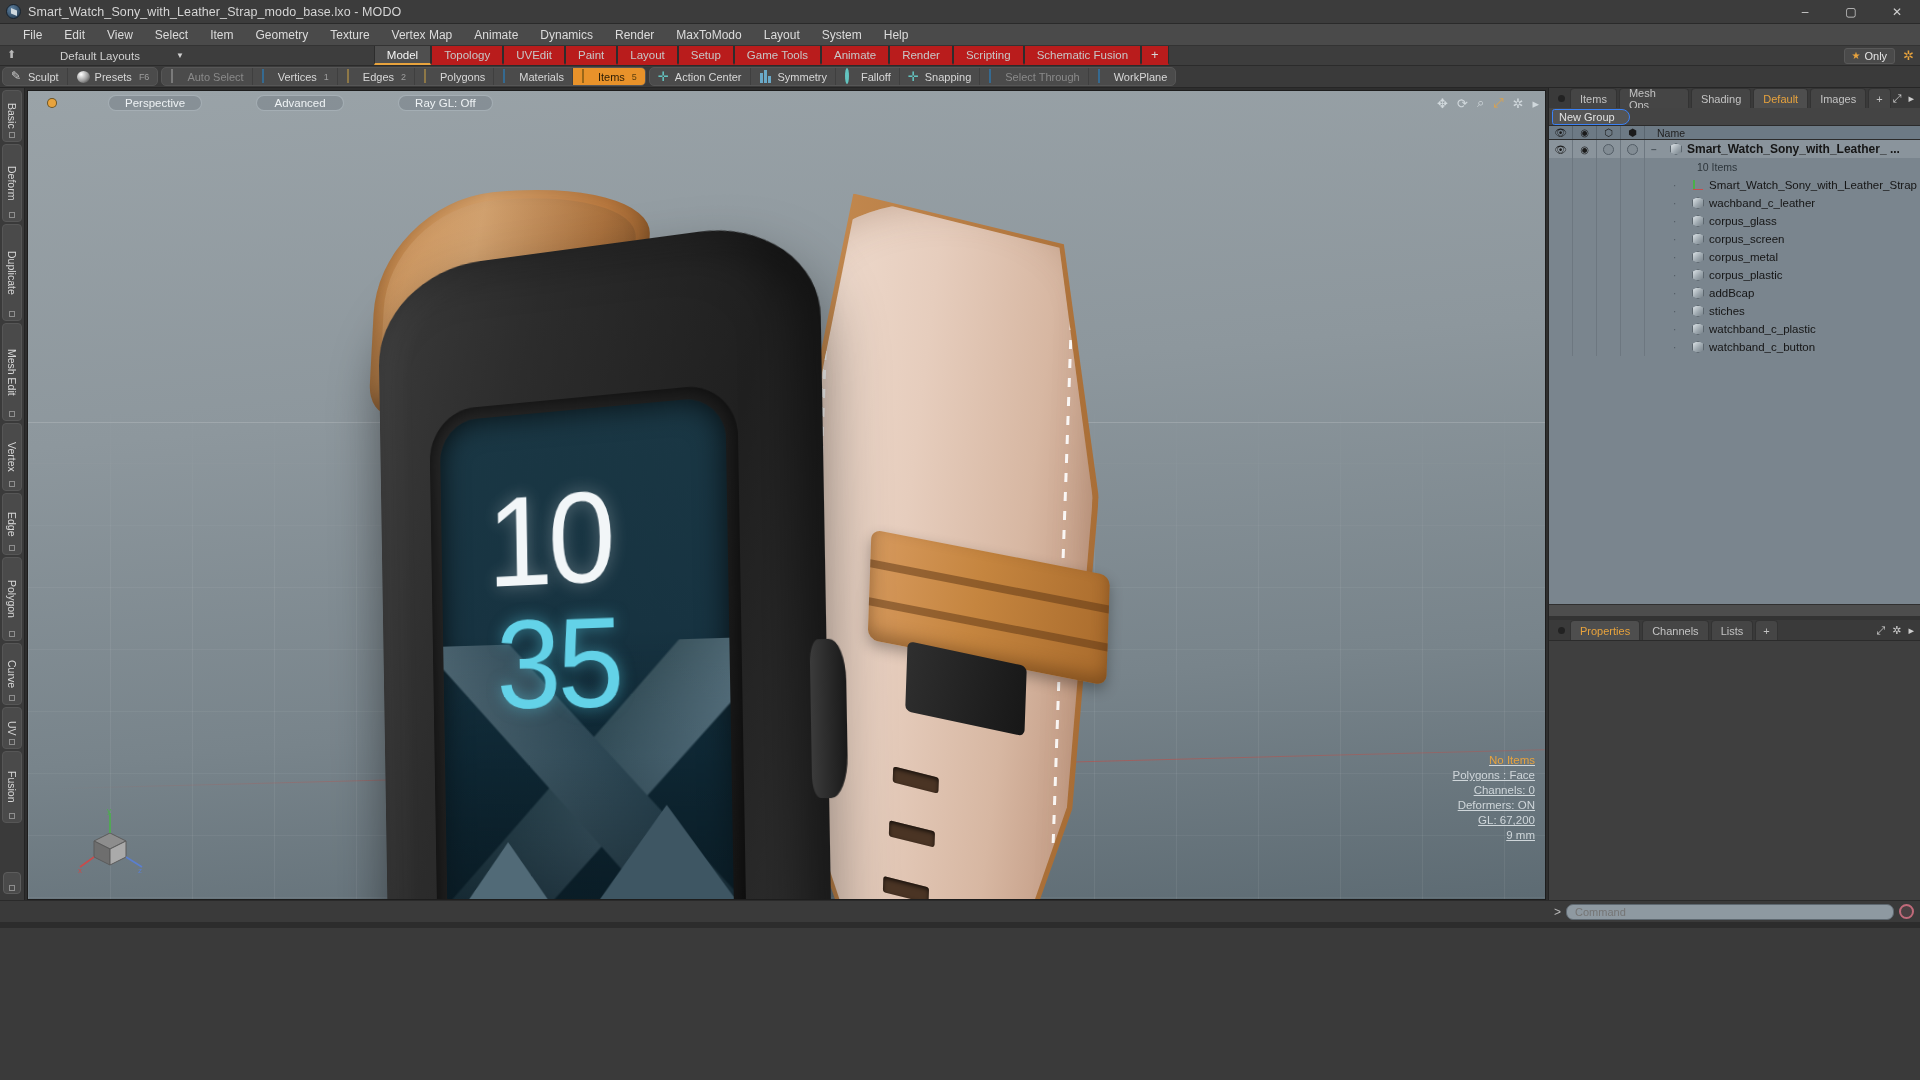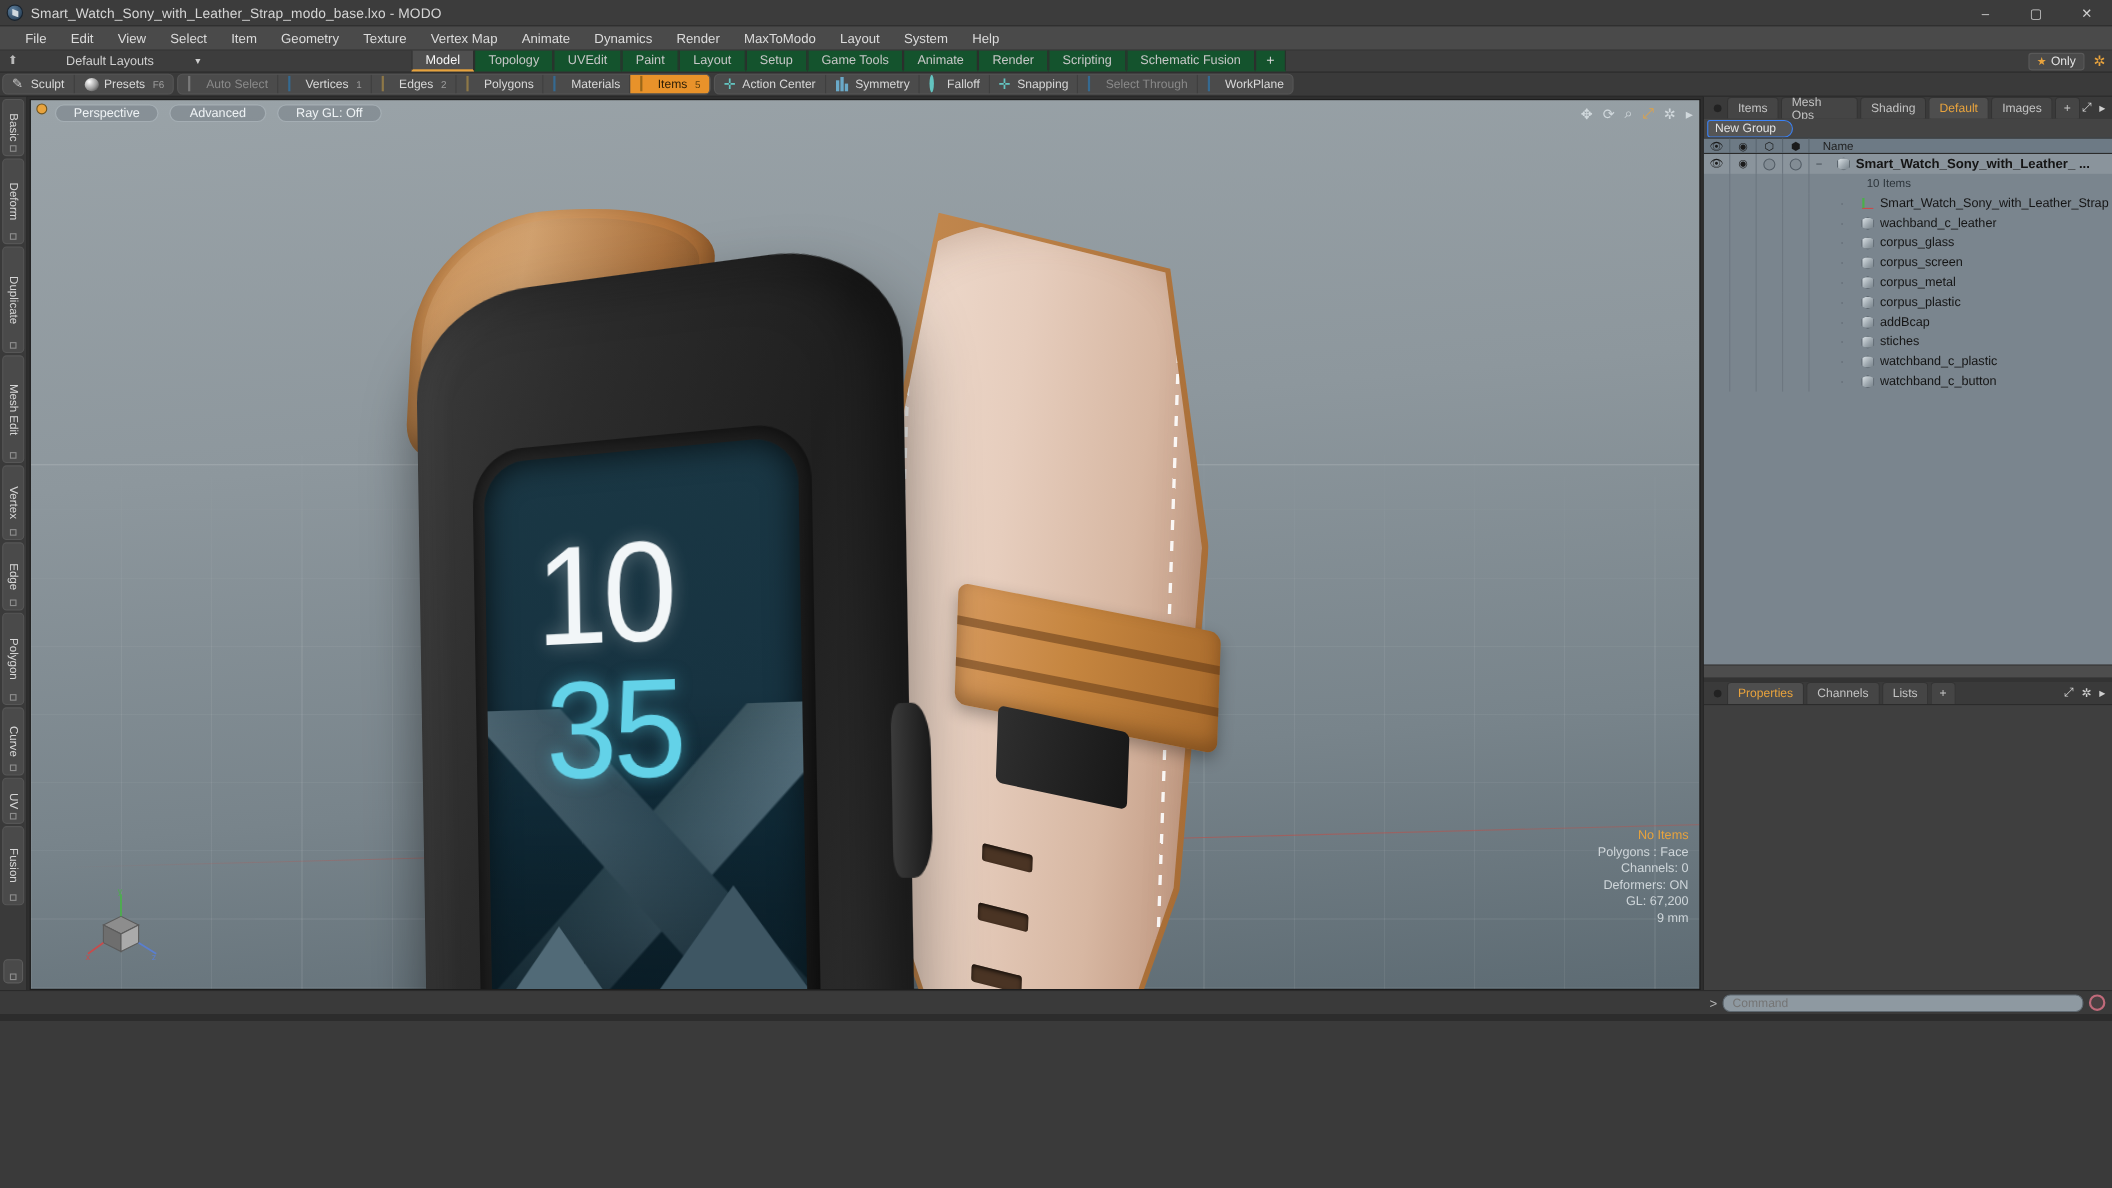--- a/index.html
+++ b/index.html
@@ -57,7 +57,7 @@
   .layout-tabs { display: flex; align-items: stretch; margin-left: 190px; }
   .ltab {
     font-size: 11.5px; color: #c7c7c7; padding: 0 12px; display: flex; align-items: center;
-    background: #14532d; border-left: 1px solid #2d2d2d; border-right: 1px solid #2d2d2d;
+    background: #b91c1c; border-left: 1px solid #2d2d2d; border-right: 1px solid #2d2d2d;
     border-bottom: 2px solid transparent; white-space: nowrap;
   }
   .ltab.active { color: #f5f5f5; background: #4f4f4f; border-bottom: 2px solid #e8a33d; }

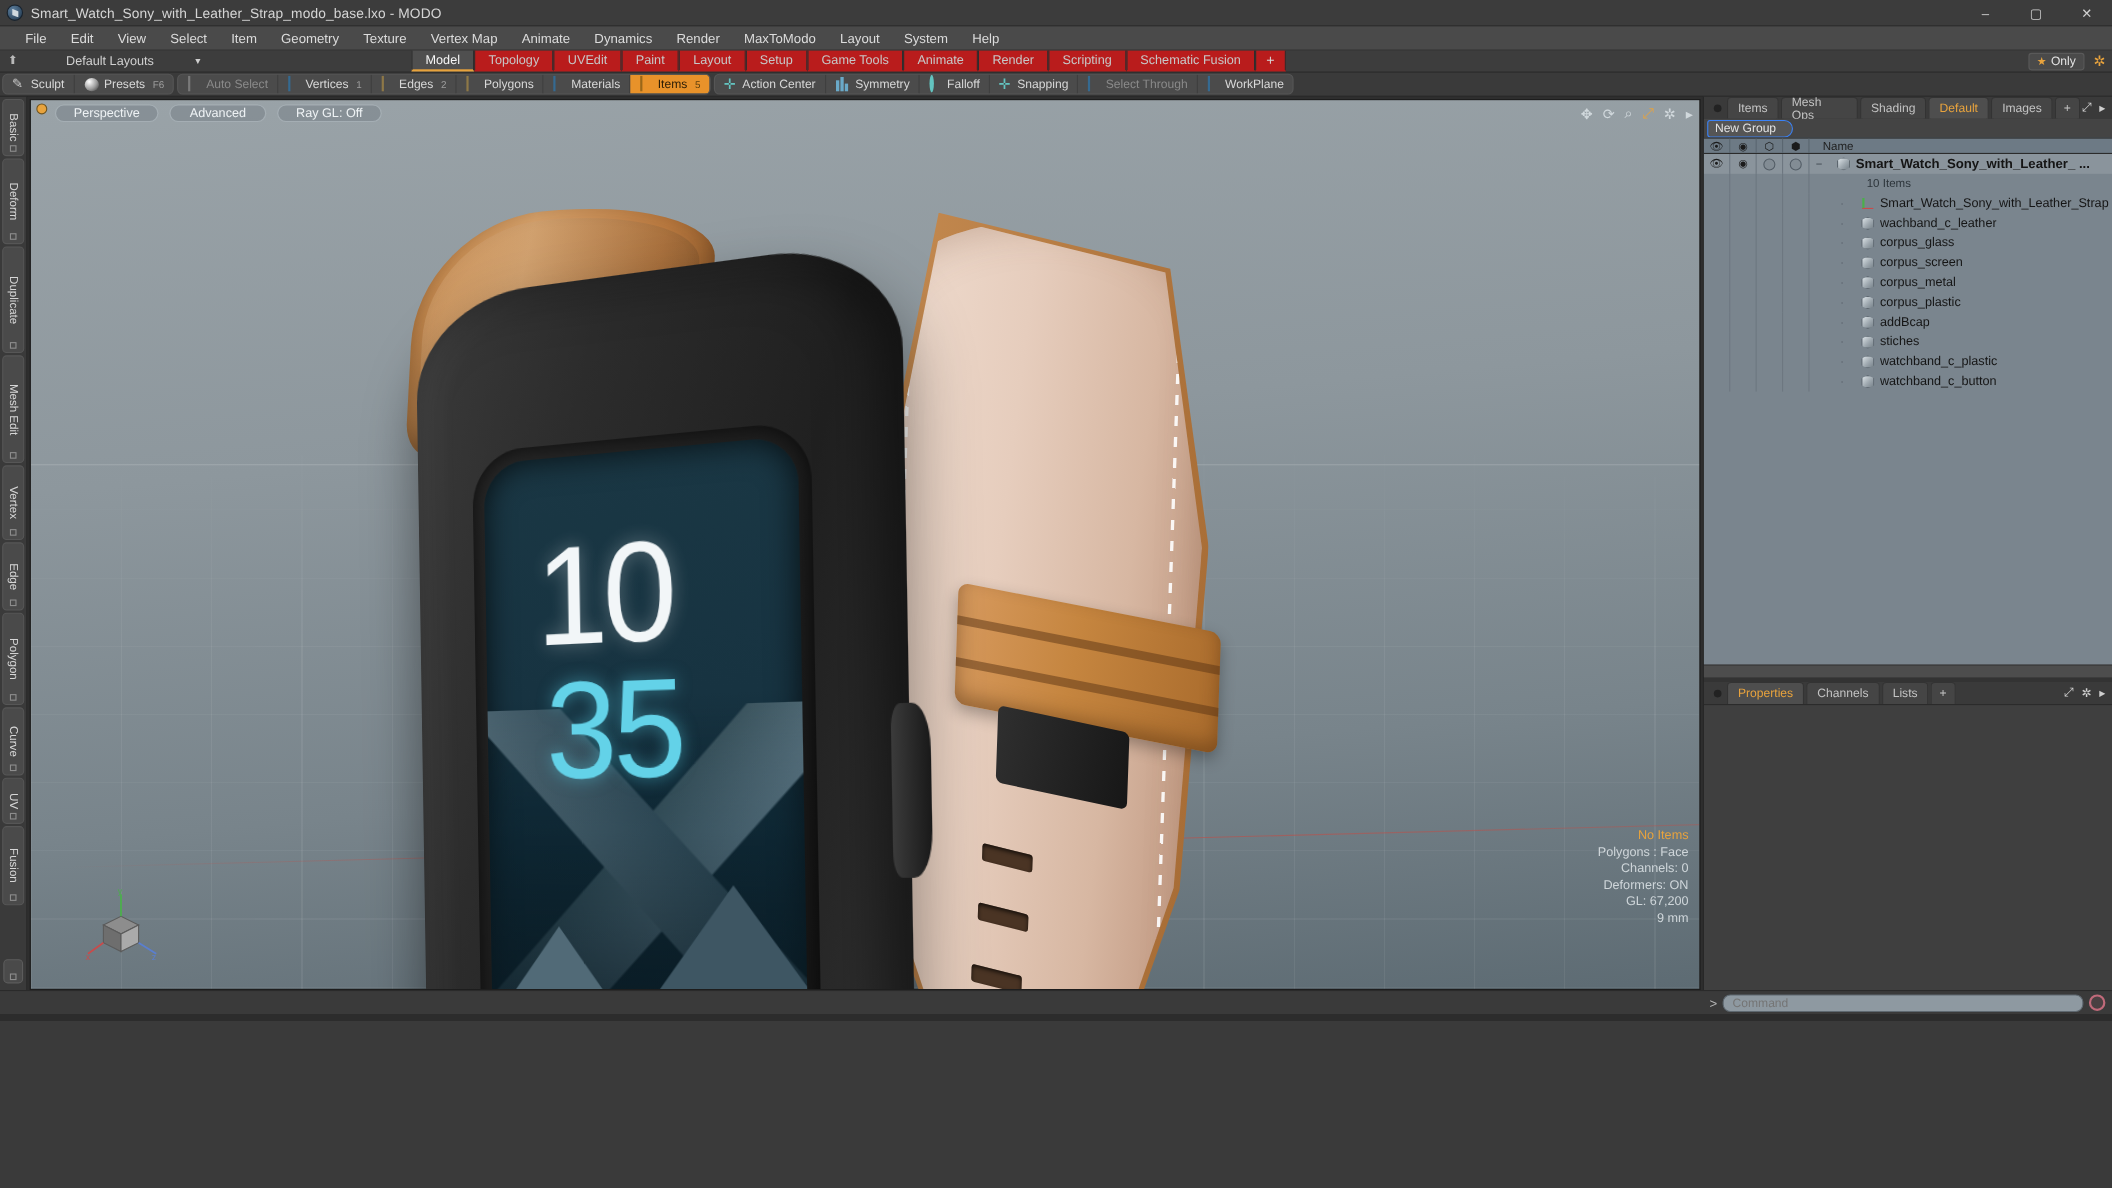--- a/index.html
+++ b/index.html
@@ -152,7 +152,7 @@
     border: 1px solid #1d1d1d;
   }
   
-  .vp-head { position: absolute; top: 4px; left: 6px; right: 6px; display: flex; z-index: 5; }
+  .vp-head { position: absolute; top: 4px; left: 20px; right: 6px; display: flex; align-items: center; z-index: 5; gap: 44px; }
   .vp-dot { width: 8px; height: 8px; border-radius: 50%; background: #e8a33d; margin-right: 8px; box-shadow: 0 0 0 1px #6e5420; }
   .vp-btn {
     background: rgba(120,130,136,.55); border: 1px solid rgba(185,195,200,.6);

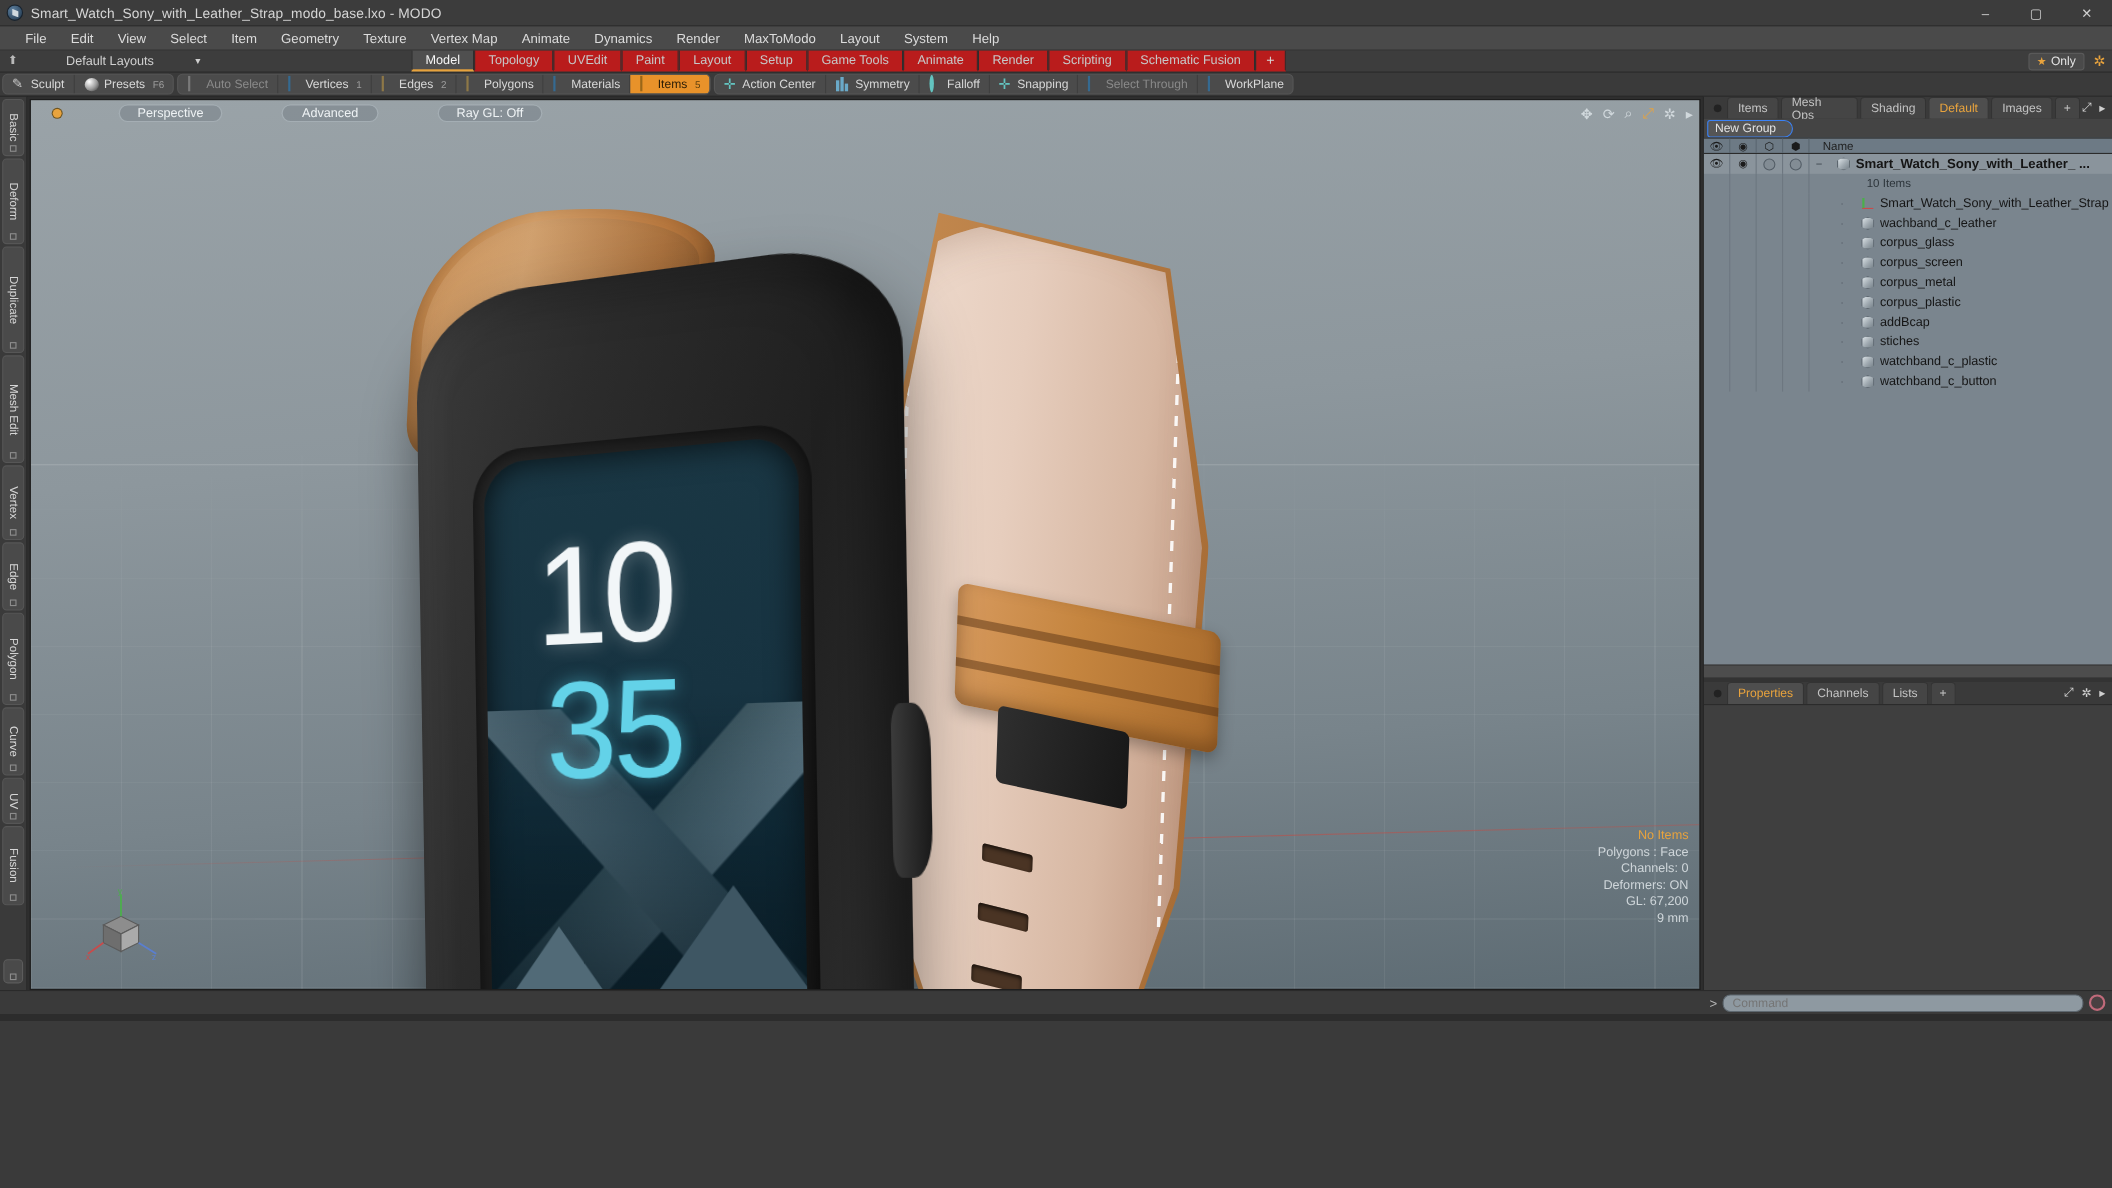--- a/index.html
+++ b/index.html
@@ -291,7 +291,7 @@
   
   .vp-stats {
     position: absolute; right: 10px; bottom: 56px; text-align: right;
-    font-size: 11.5px; line-height: 15px; color: #cfd6da; z-index: 6;
+    font-size: 11.5px; line-height: 15px; color: #cfd6da; z-index: 6; text-decoration: underline;
   }
   .vp-stats .hl { color: #e8a33d; }
   .axis-gizmo { position: absolute; left: 48px; bottom: 22px; width: 70px; height: 70px; z-index: 6; }

